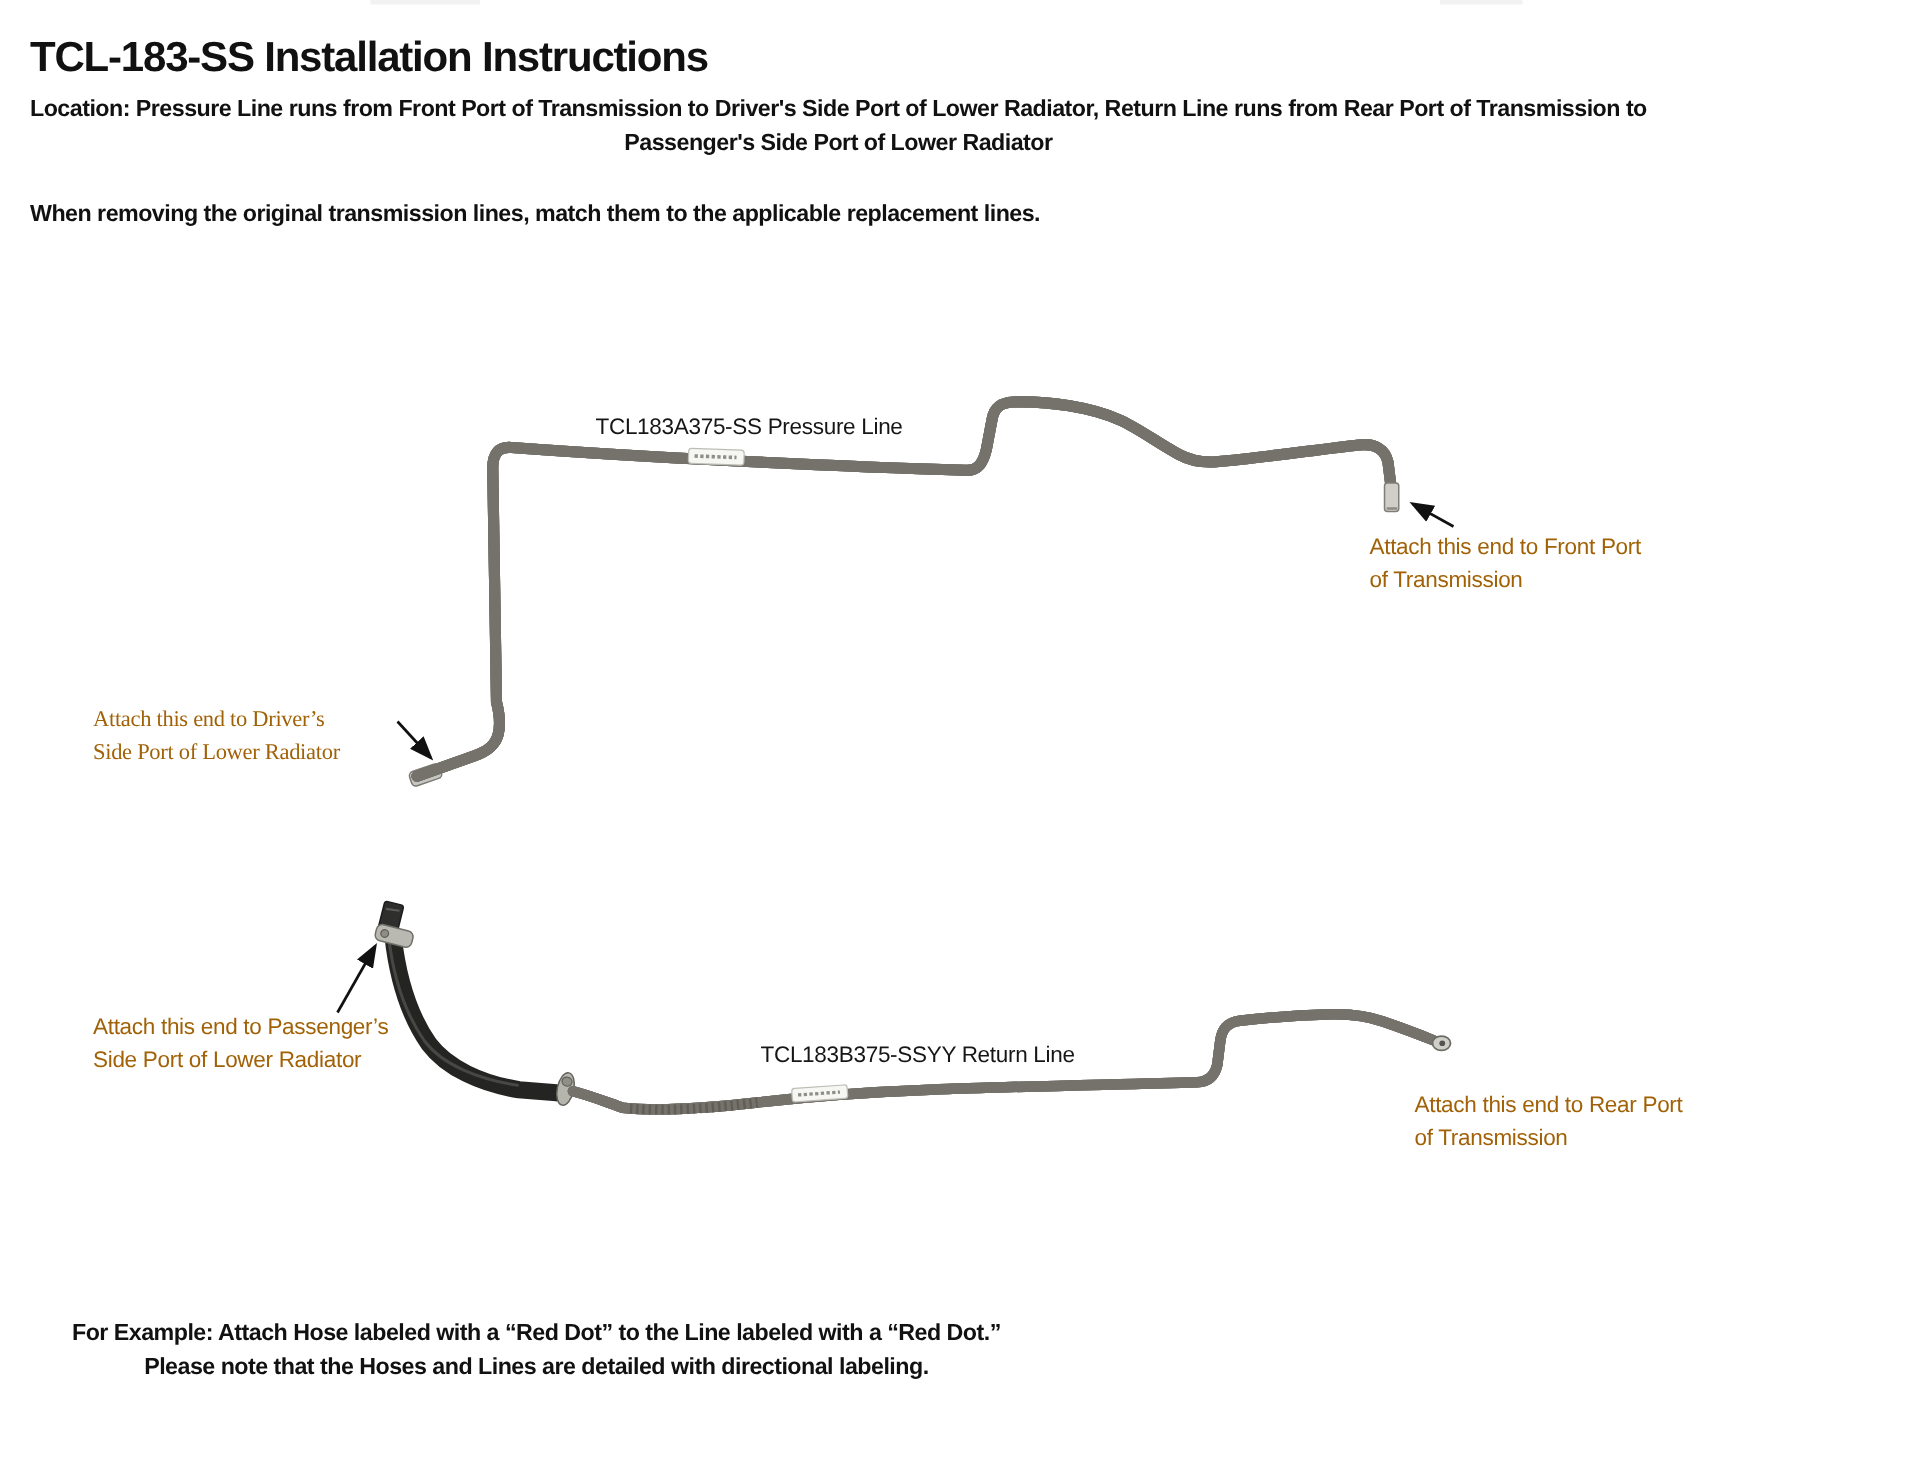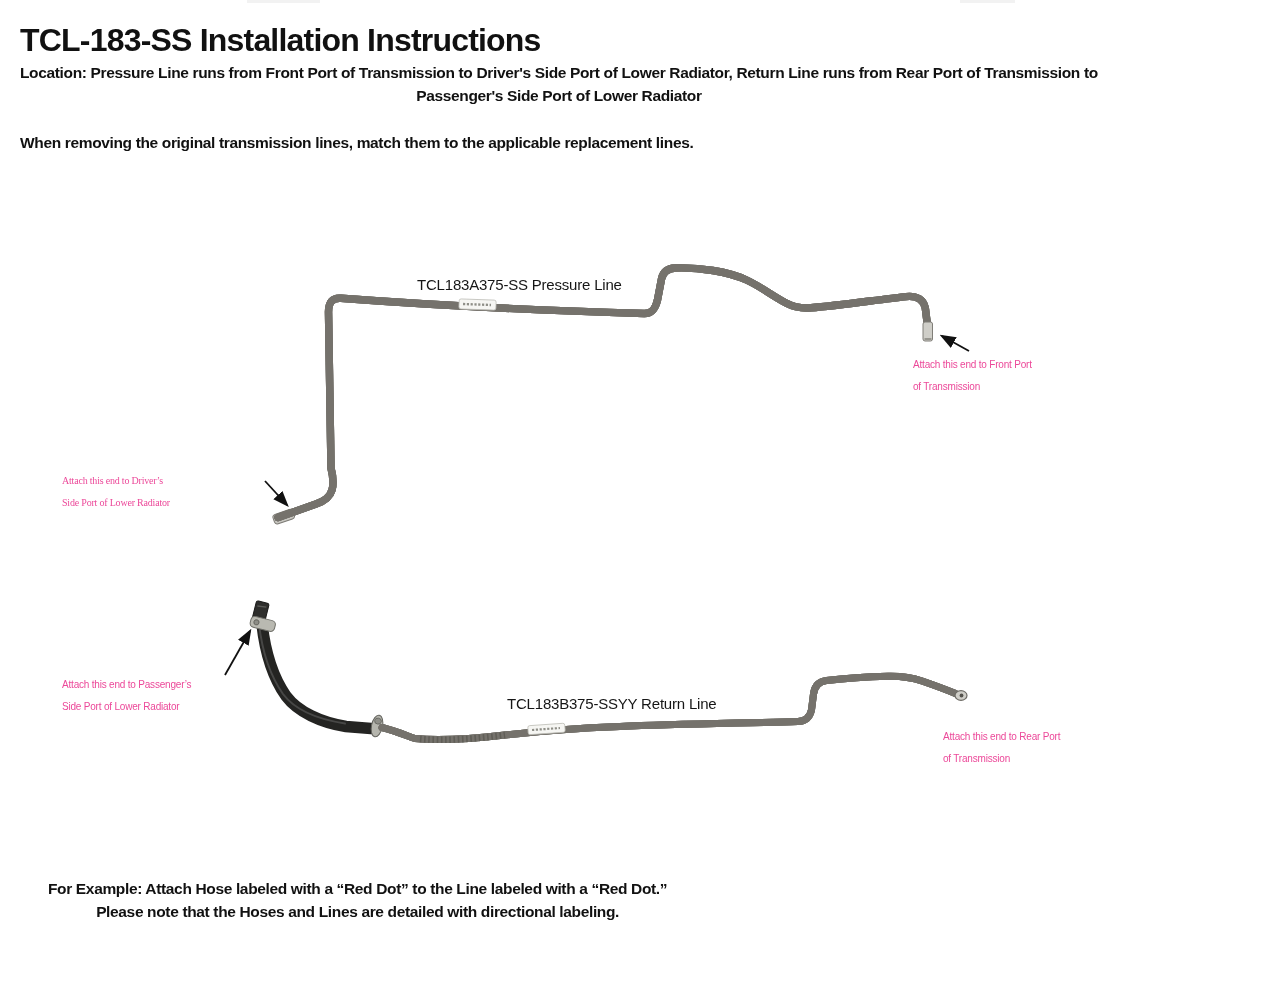--- a/index.html
+++ b/index.html
@@ -15,7 +15,7 @@
   .edge-artifact{position:absolute;top:0;height:3px;background:#f2f2f2;}
   .title{
     left:20px;top:22px;
-    font-size:32px;font-weight:bold;letter-spacing:-0.8px;
+    font-size:28px;font-weight:bold;letter-spacing:-0.8px;
     color:#111;white-space:nowrap;
   }
   .para{

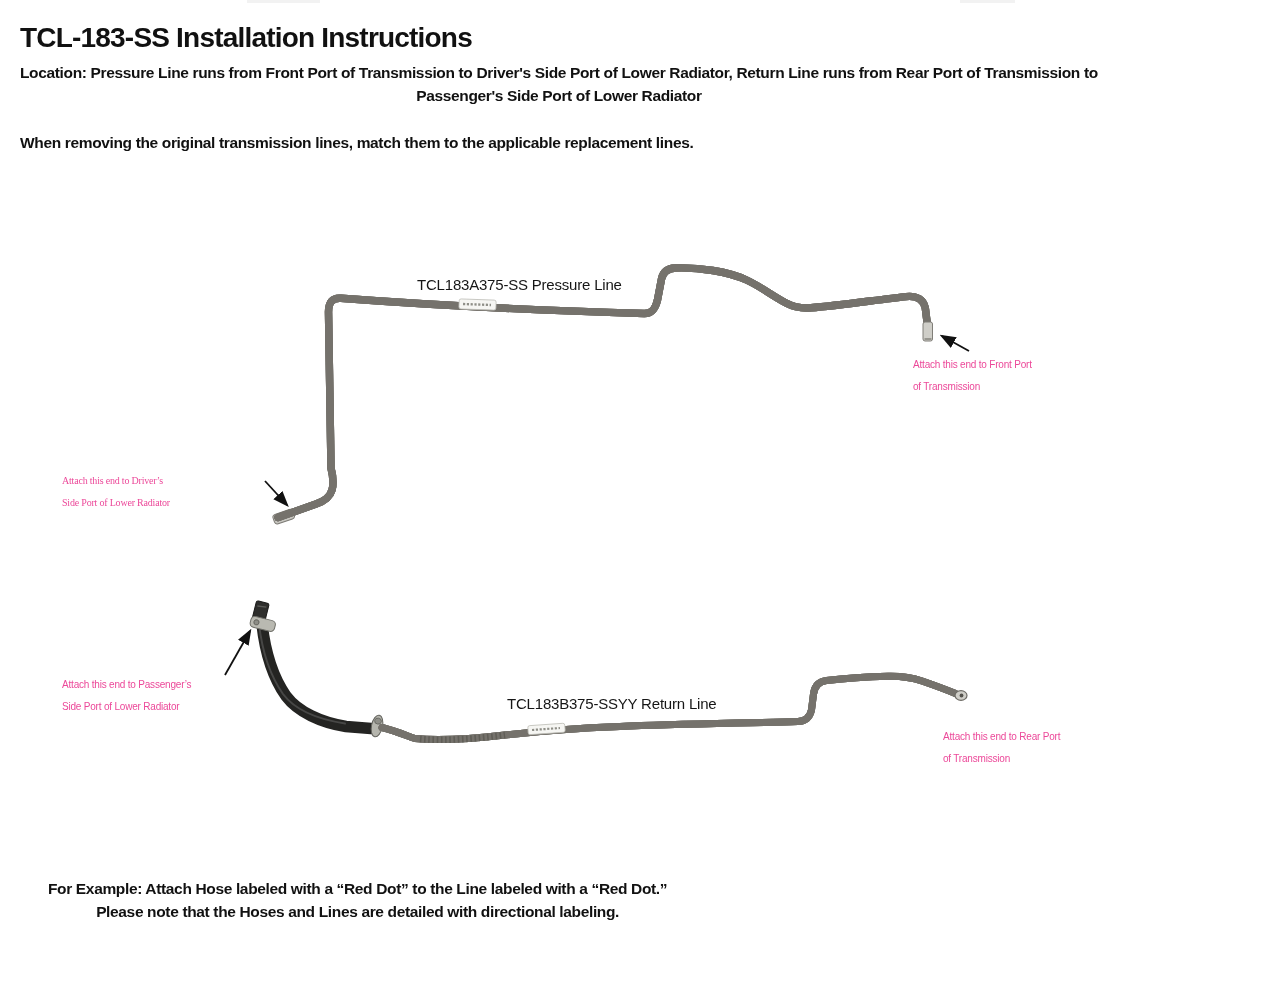--- a/index.html
+++ b/index.html
@@ -51,7 +51,7 @@
   </div>
   <div class="abs para intro">When removing the original transmission lines, match them to the applicable replacement lines.</div>
 
-  <div class="abs fig-label" style="left:417px;top:276px;text-align:right;">TCL183A375-SS Pressure Line</div>
+  <div class="abs fig-label" style="left:397px;top:276px;text-align:right;">TCL183A375-SS Pressure Line</div>
 
   <div class="abs callout" style="left:913px;top:354px;">
     <div>Attach this end to Front Port</div>

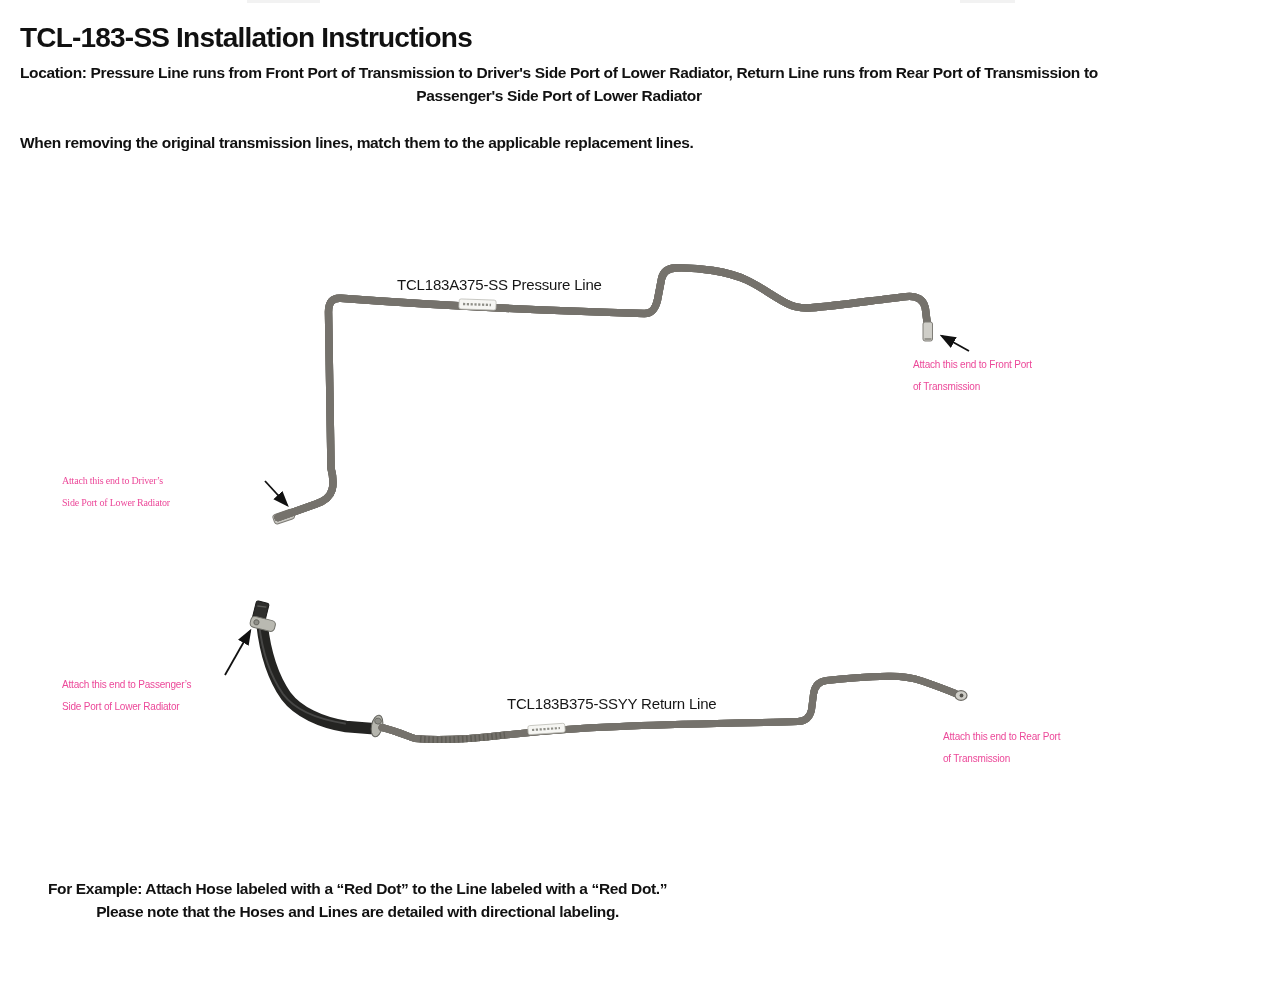--- a/index.html
+++ b/index.html
@@ -31,8 +31,8 @@
     color:#161616;white-space:nowrap;
   }
   .callout{
-    font-size:10px;letter-spacing:-0.2px;line-height:21.5px;
-    color:#ec4899;white-space:nowrap;
+    font-size:15px;letter-spacing:-0.2px;line-height:21.5px;
+    color:#a16207;white-space:nowrap;
   }
   svg{display:block;}
 </style>

